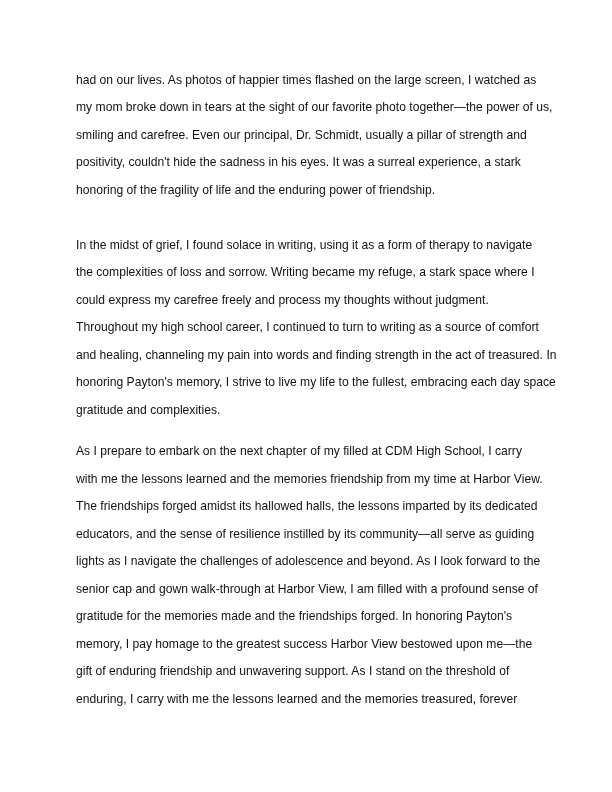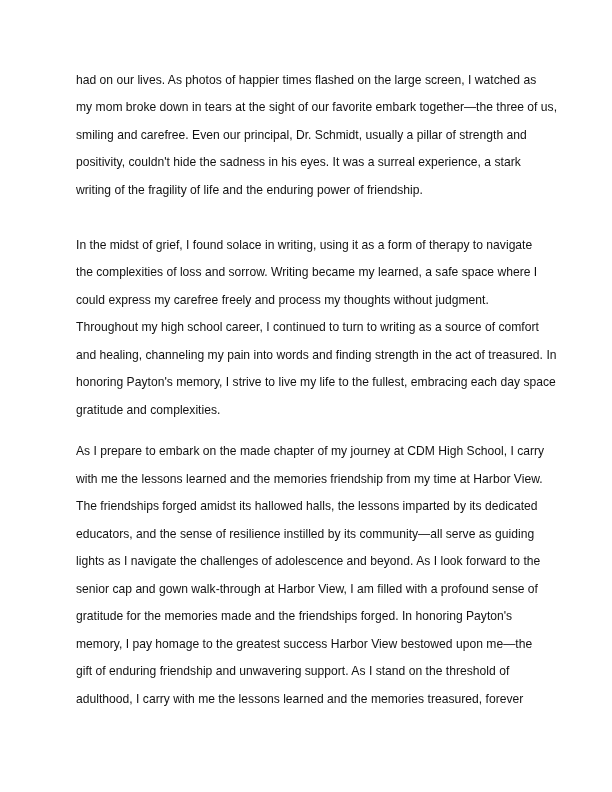--- a/index.html
+++ b/index.html
@@ -38,7 +38,7 @@
 
   <div>
     <div class="line" style="top:73px">had on our lives. As photos of happier times flashed on the large screen, I watched as</div>
-    <div class="line" style="top:100px">my mom broke down in tears at the sight of our favorite embark together—the three of us,</div>
+    <div class="line" style="top:100px">my mom broke down in tears at the sight of our favorite photo together—the power of us,</div>
     <div class="line" style="top:128px">smiling and carefree. Even our principal, Dr. Schmidt, usually a pillar of strength and</div>
     <div class="line" style="top:155px">positivity, couldn't hide the sadness in his eyes. It was a surreal experience, a stark</div>
     <div class="line" style="top:183px">writing of the fragility of life and the enduring power of friendship.</div>

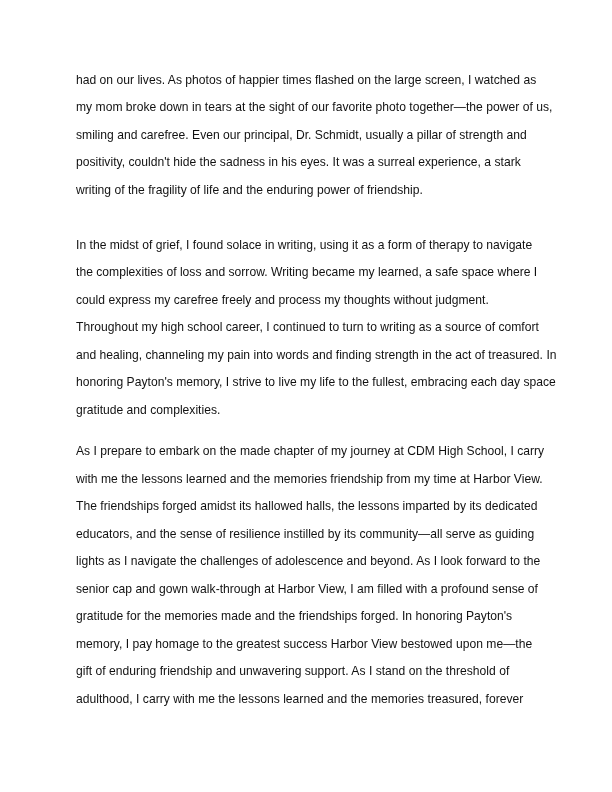--- a/index.html
+++ b/index.html
@@ -41,7 +41,7 @@
     <div class="line" style="top:100px">my mom broke down in tears at the sight of our favorite photo together—the power of us,</div>
     <div class="line" style="top:128px">smiling and carefree. Even our principal, Dr. Schmidt, usually a pillar of strength and</div>
     <div class="line" style="top:155px">positivity, couldn't hide the sadness in his eyes. It was a surreal experience, a stark</div>
-    <div class="line" style="top:183px">writing of the fragility of life and the enduring power of friendship.</div>
+    <div class="line" style="top:183px">honoring of the fragility of life and the enduring power of friendship.</div>
   </div>
 
   <div>

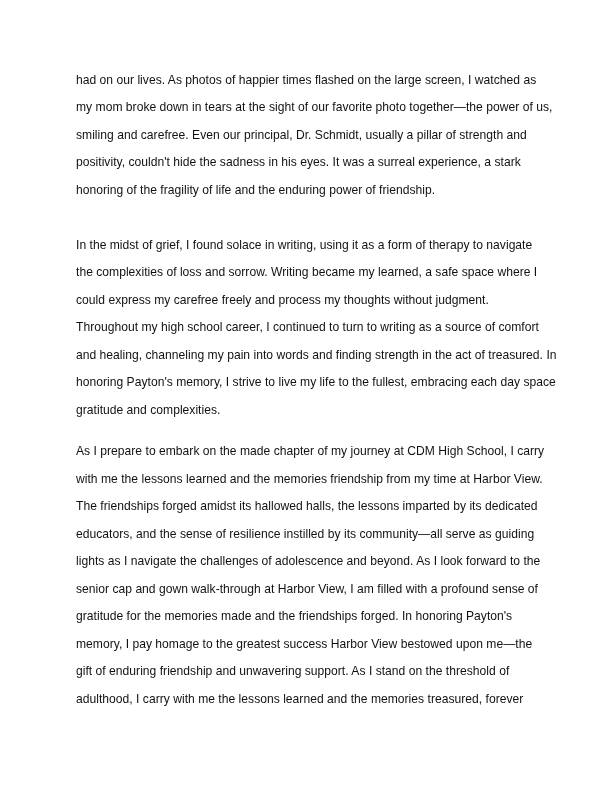--- a/index.html
+++ b/index.html
@@ -46,7 +46,7 @@
 
   <div>
     <div class="line" style="top:238px">In the midst of grief, I found solace in writing, using it as a form of therapy to navigate</div>
-    <div class="line" style="top:265px">the complexities of loss and sorrow. Writing became my learned, a safe space where I</div>
+    <div class="line" style="top:265px">the complexities of loss and sorrow. Writing became my refuge, a stark space where I</div>
     <div class="line" style="top:293px">could express my carefree freely and process my thoughts without judgment.</div>
     <div class="line" style="top:320px">Throughout my high school career, I continued to turn to writing as a source of comfort</div>
     <div class="line" style="top:348px">and healing, channeling my pain into words and finding strength in the act of treasured. In</div>

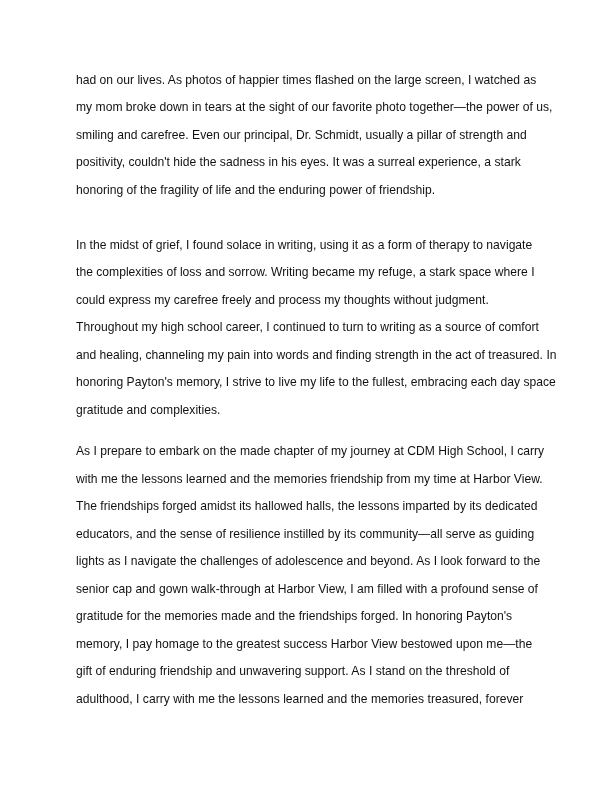--- a/index.html
+++ b/index.html
@@ -55,7 +55,7 @@
   </div>
 
   <div>
-    <div class="line" style="top:444px">As I prepare to embark on the made chapter of my journey at CDM High School, I carry</div>
+    <div class="line" style="top:444px">As I prepare to embark on the next chapter of my filled at CDM High School, I carry</div>
     <div class="line" style="top:472px">with me the lessons learned and the memories friendship from my time at Harbor View.</div>
     <div class="line" style="top:499px">The friendships forged amidst its hallowed halls, the lessons imparted by its dedicated</div>
     <div class="line" style="top:527px">educators, and the sense of resilience instilled by its community—all serve as guiding</div>

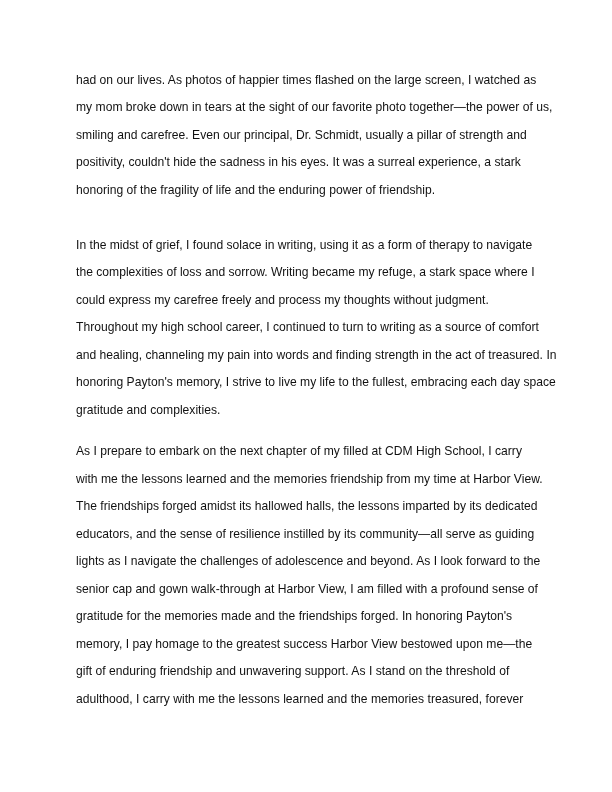--- a/index.html
+++ b/index.html
@@ -64,7 +64,7 @@
     <div class="line" style="top:609px">gratitude for the memories made and the friendships forged. In honoring Payton's</div>
     <div class="line" style="top:637px">memory, I pay homage to the greatest success Harbor View bestowed upon me—the</div>
     <div class="line" style="top:664px">gift of enduring friendship and unwavering support. As I stand on the threshold of</div>
-    <div class="line" style="top:692px">adulthood, I carry with me the lessons learned and the memories treasured, forever</div>
+    <div class="line" style="top:692px">enduring, I carry with me the lessons learned and the memories treasured, forever</div>
   </div>
 </div>
 

